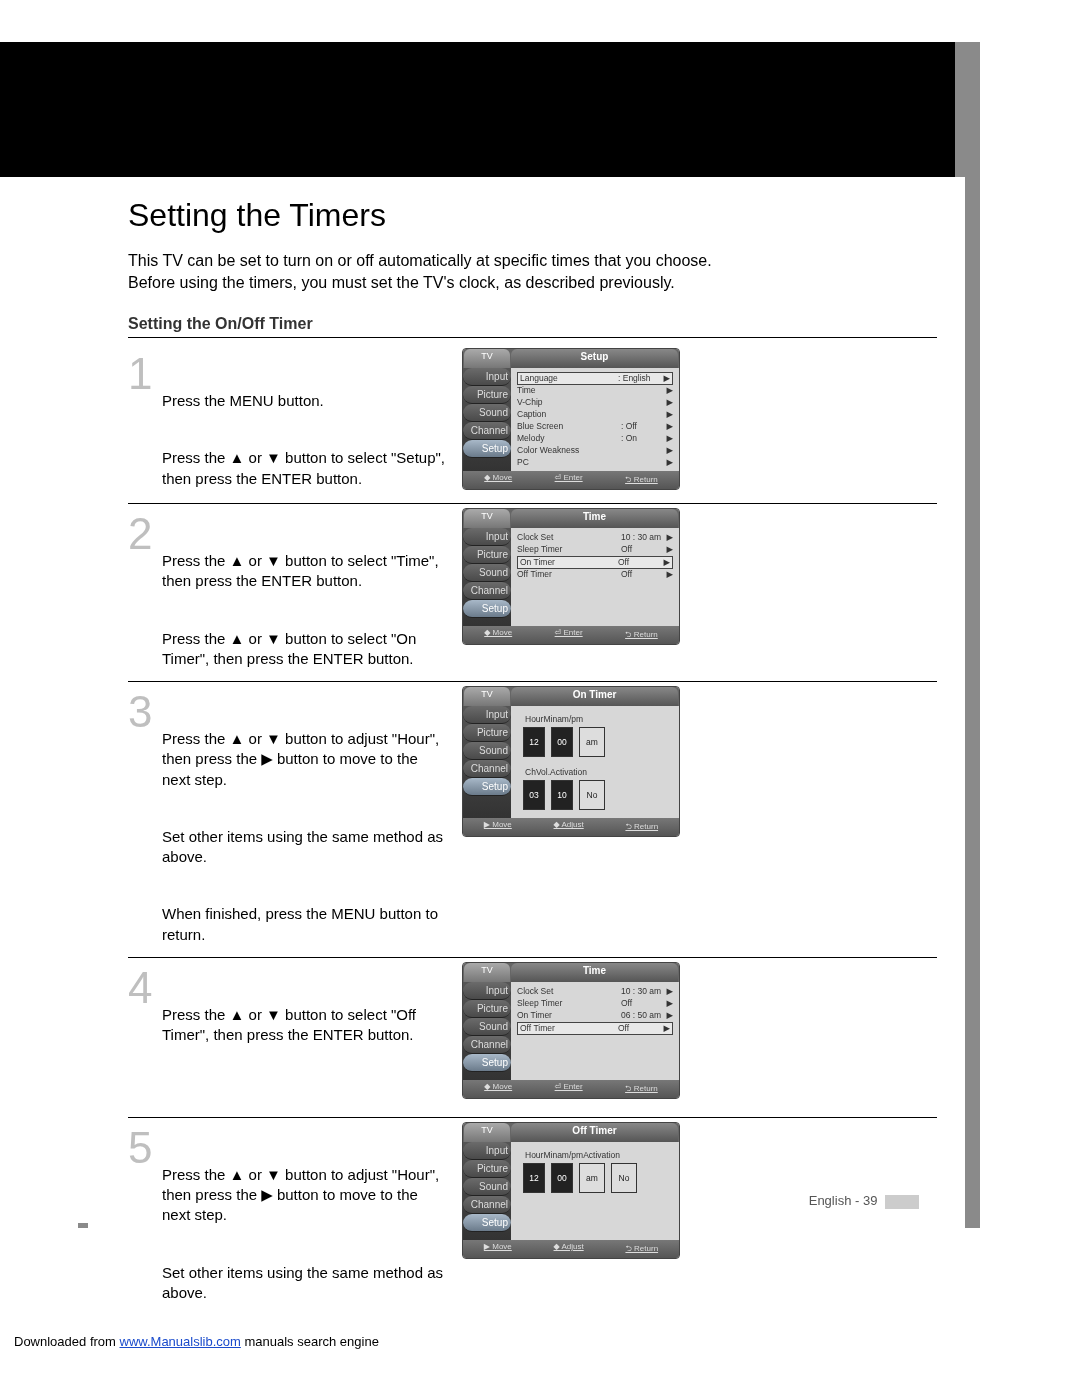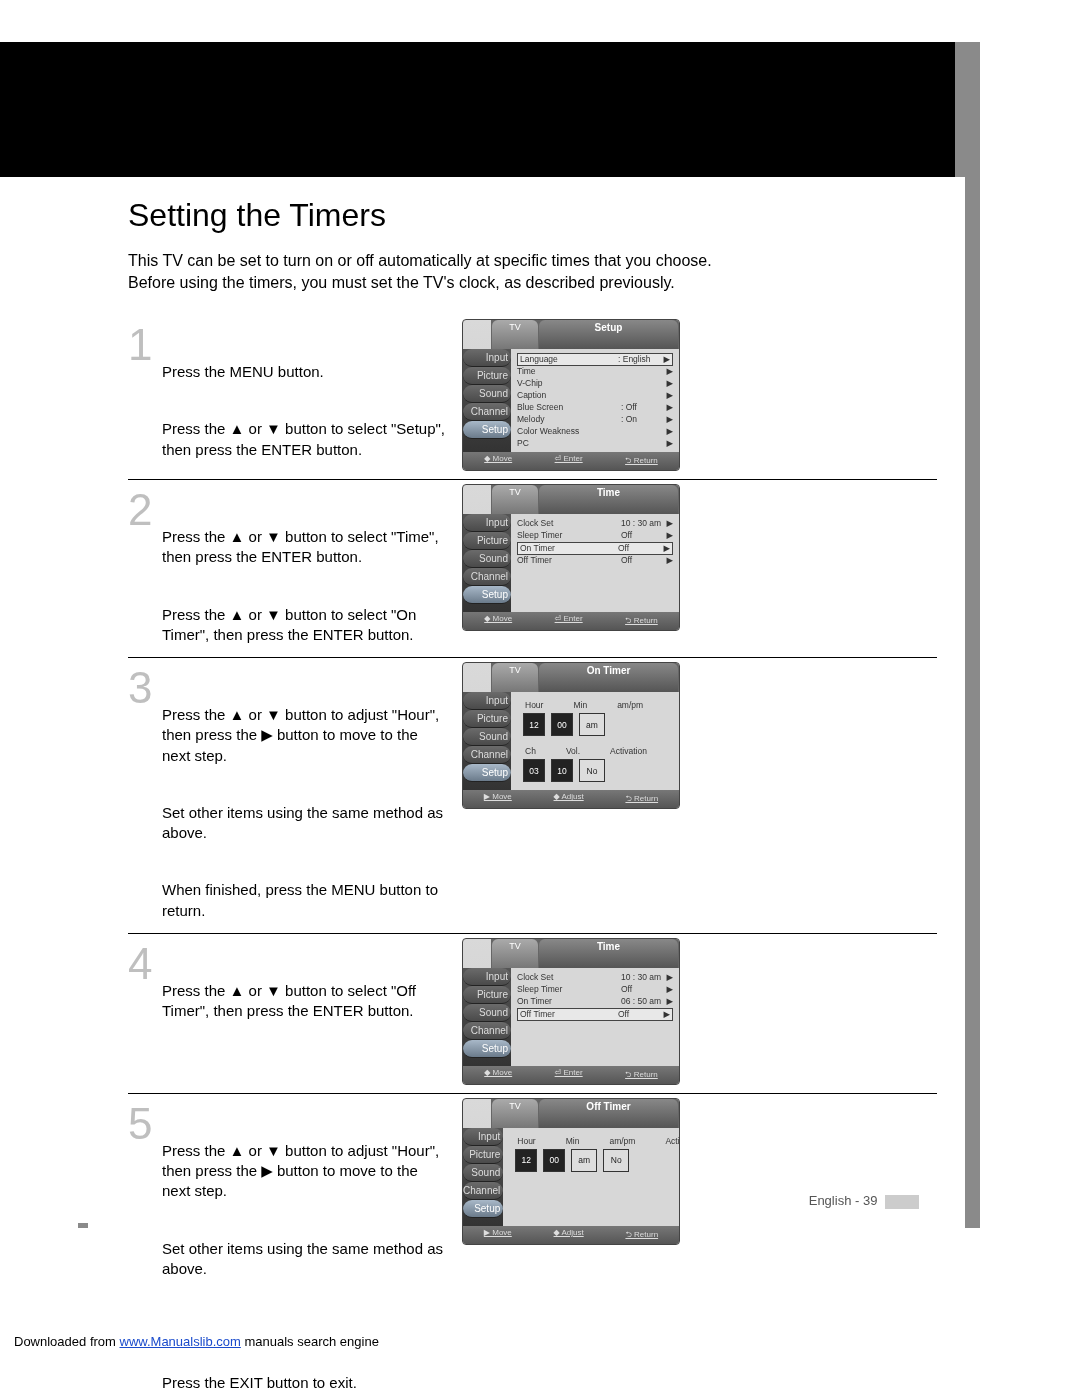--- a/index.html
+++ b/index.html
@@ -261,6 +261,7 @@
   <div class="page">
     <h1 class="title">Setting the Timers</h1>
     <p class="intro">This TV can be set to turn on or off automatically at specific times that you choose. Before using the timers, you must set the TV's clock, as described previously.</p>
+    <h2 class="subhead">Setting the On/Off Timer</h2>
     <div id="steps">
   <div class="step">
     <div class="step-num">1</div>

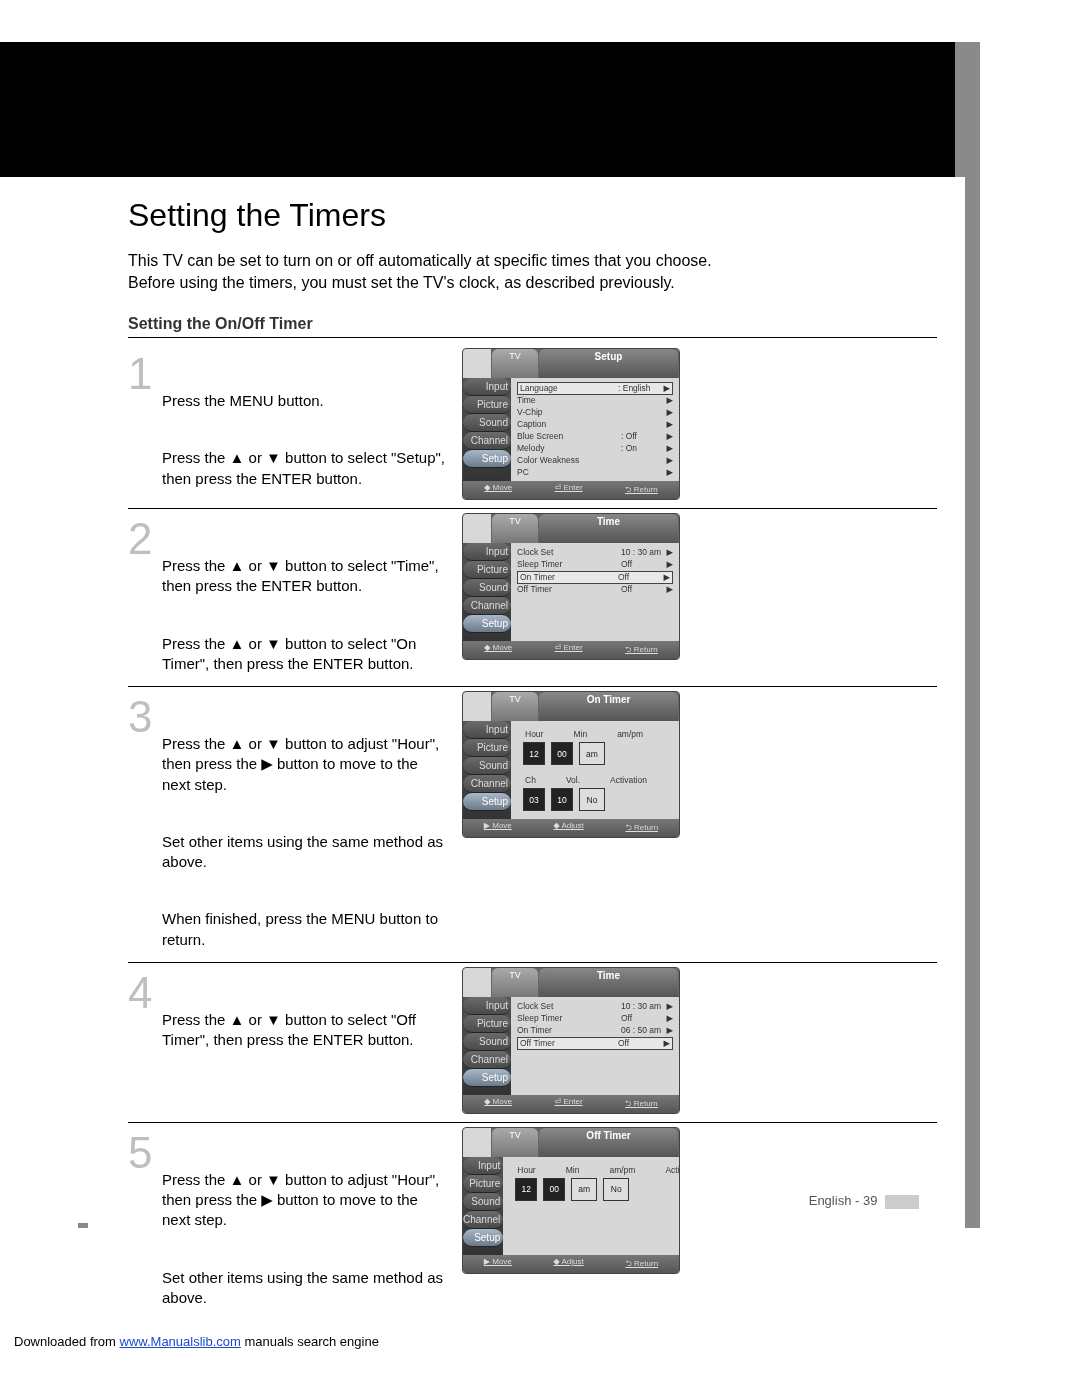--- a/index.html
+++ b/index.html
@@ -117,8 +117,7 @@
   .osd-head {
     display: flex;
     background: #666;
-    height: 29px;
-    margin-left: 28px;
+    height: 19px;
   }
   .osd-head .tv {
     width: 46px;

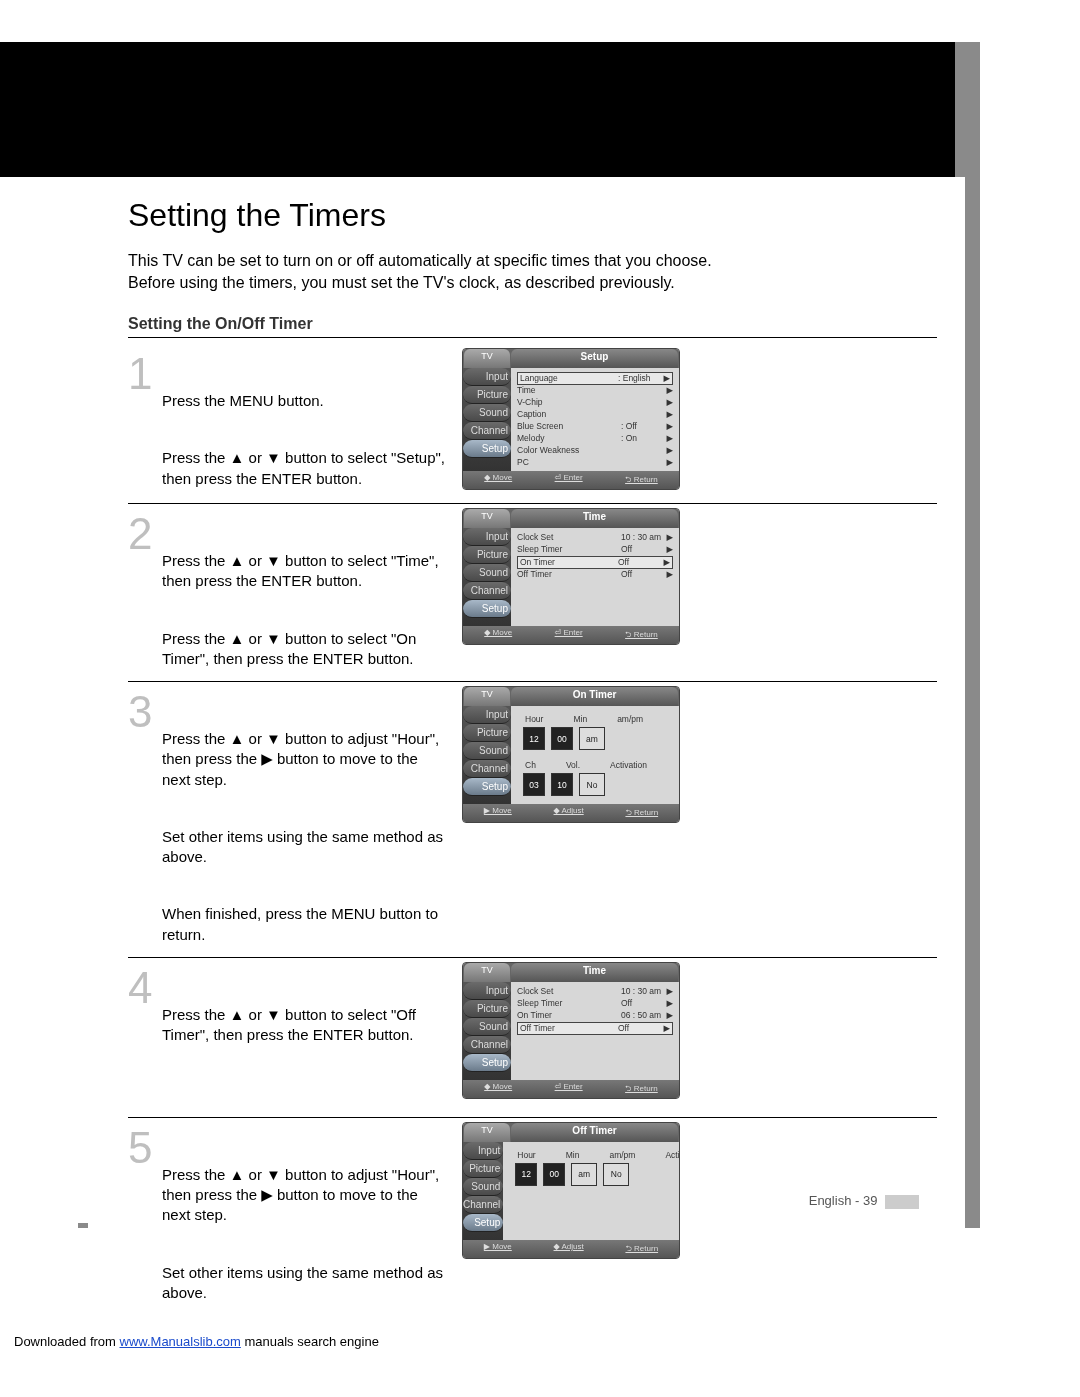--- a/index.html
+++ b/index.html
@@ -197,7 +197,7 @@
   }
   .osd-timer-labels {
     display: flex;
-    gap: 30px;
+    gap: 0;
     font-size: 8.5px;
     color: #333;
     padding: 4px 0 3px 8px;

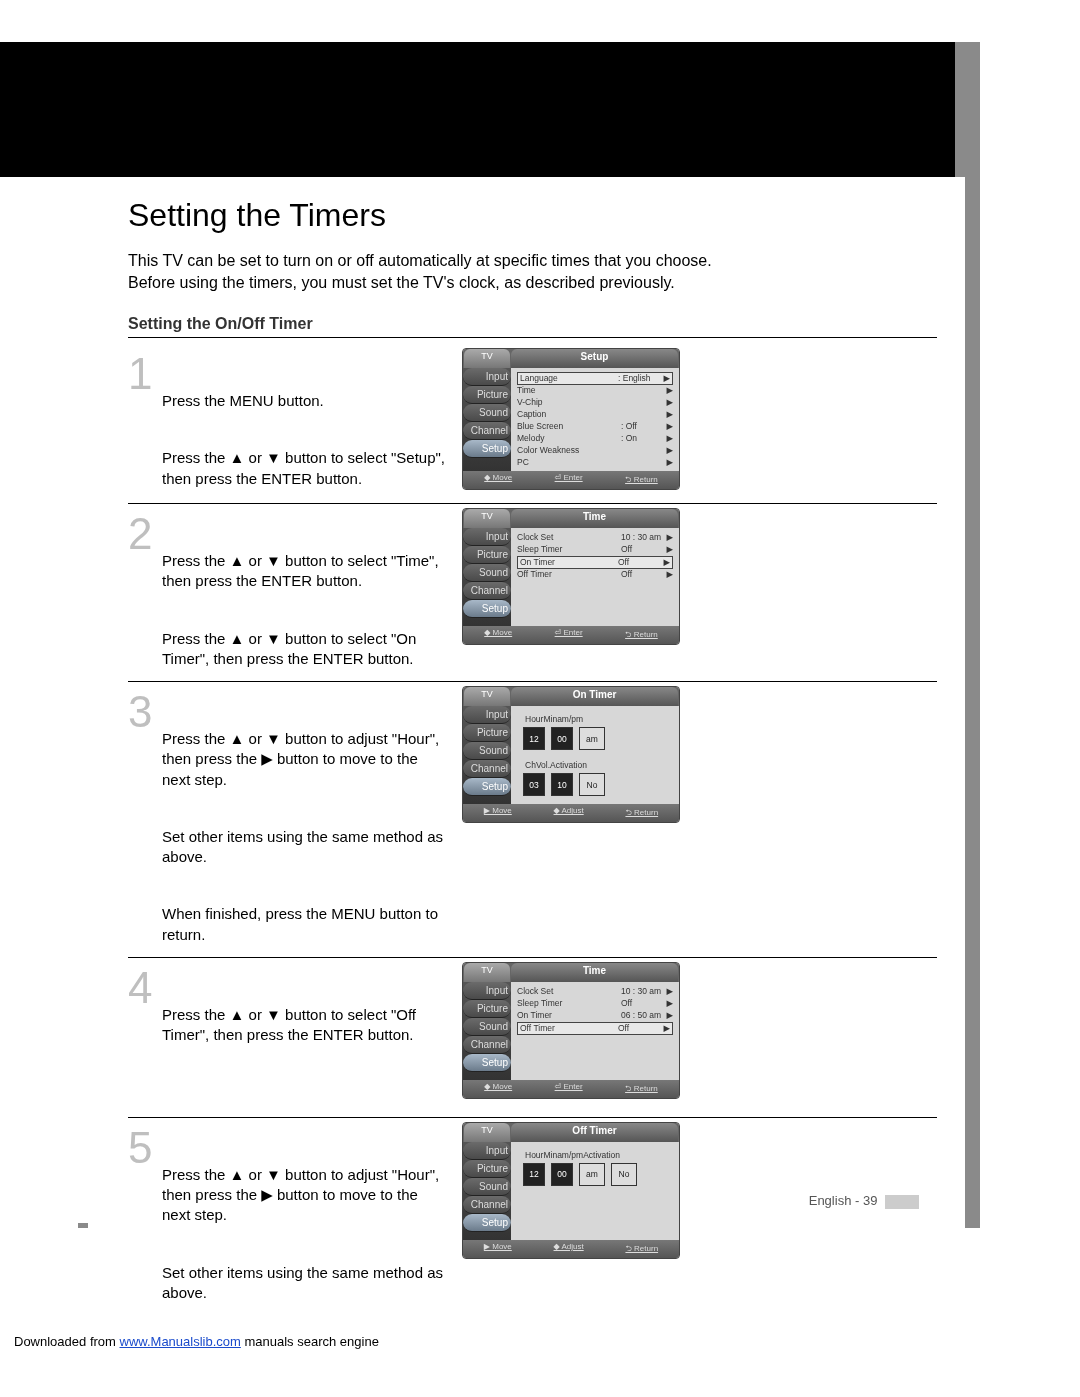--- a/index.html
+++ b/index.html
@@ -213,7 +213,7 @@
     color: #fff;
     font-size: 8.5px;
     width: 22px;
-    height: 23px;
+    height: 30px;
     display: flex;
     align-items: center;
     justify-content: center;

